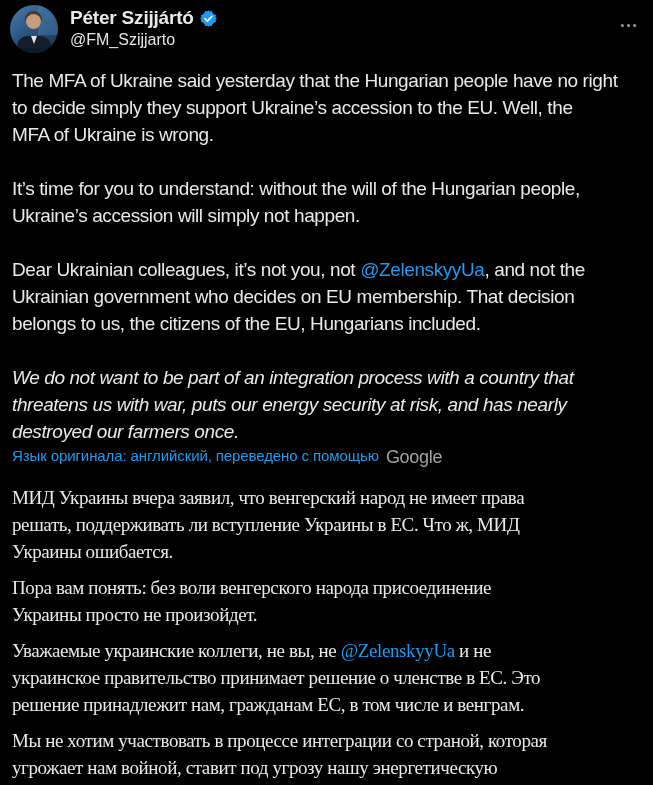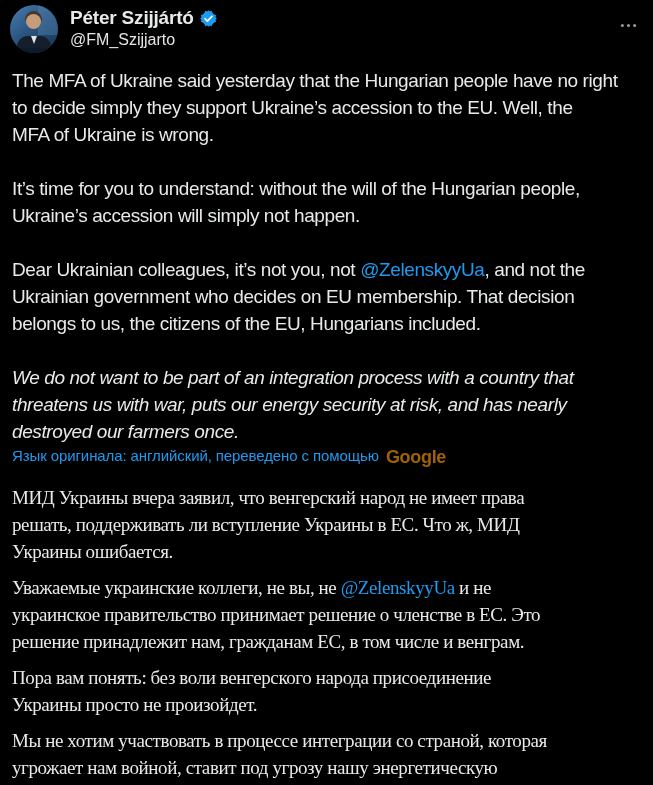--- a/index.html
+++ b/index.html
@@ -80,9 +80,9 @@
   }
   .google-logo {
     font-size: 18px;
-    font-weight: 700;
+    font-weight: 400;
     letter-spacing: -0.3px;
-    color: #a16207;
+    color: #a3a3a3;
     margin-left: 7px;
   }
 </style>

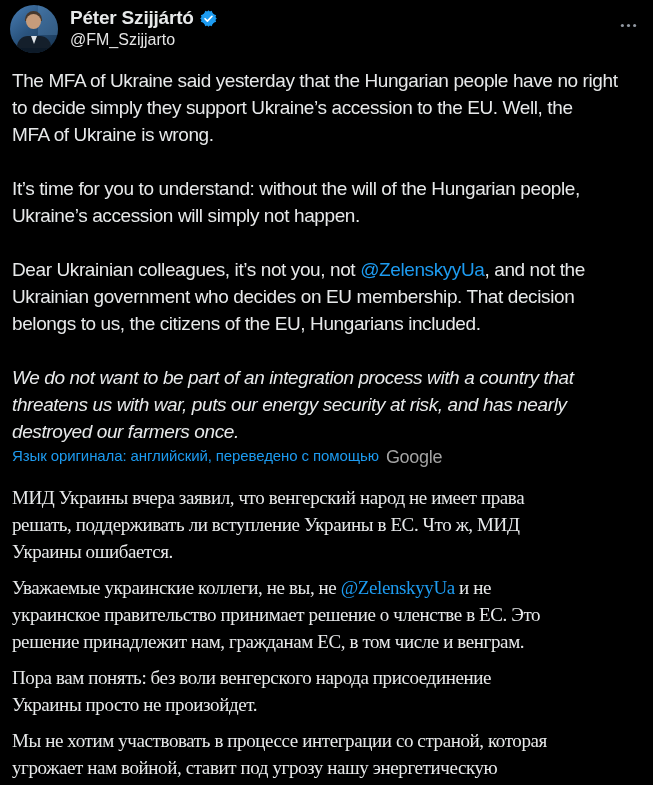--- a/index.html
+++ b/index.html
@@ -149,11 +149,11 @@
     <p class="tweet-p ru">МИД Украины вчера заявил, что венгерский народ не имеет права
 решать, поддерживать ли вступление Украины в ЕС. Что ж, МИД
 Украины ошибается.</p>
+    <p class="tweet-p ru">Пора вам понять: без воли венгерского народа присоединение
+Украины просто не произойдет.</p>
     <p class="tweet-p ru"><span>Уважаемые украинские коллеги, не вы, не </span><a class="mention">@ZelenskyyUa</a><span> и не
 украинское правительство принимает решение о членстве в ЕС. Это
 решение принадлежит нам, гражданам ЕС, в том числе и венграм.</span></p>
-    <p class="tweet-p ru">Пора вам понять: без воли венгерского народа присоединение
-Украины просто не произойдет.</p>
     <p class="tweet-p ru last">Мы не хотим участвовать в процессе интеграции со страной, которая
 угрожает нам войной, ставит под угрозу нашу энергетическую
 безопасность и однажды едва не уничтожила наших фермеров.</p>

